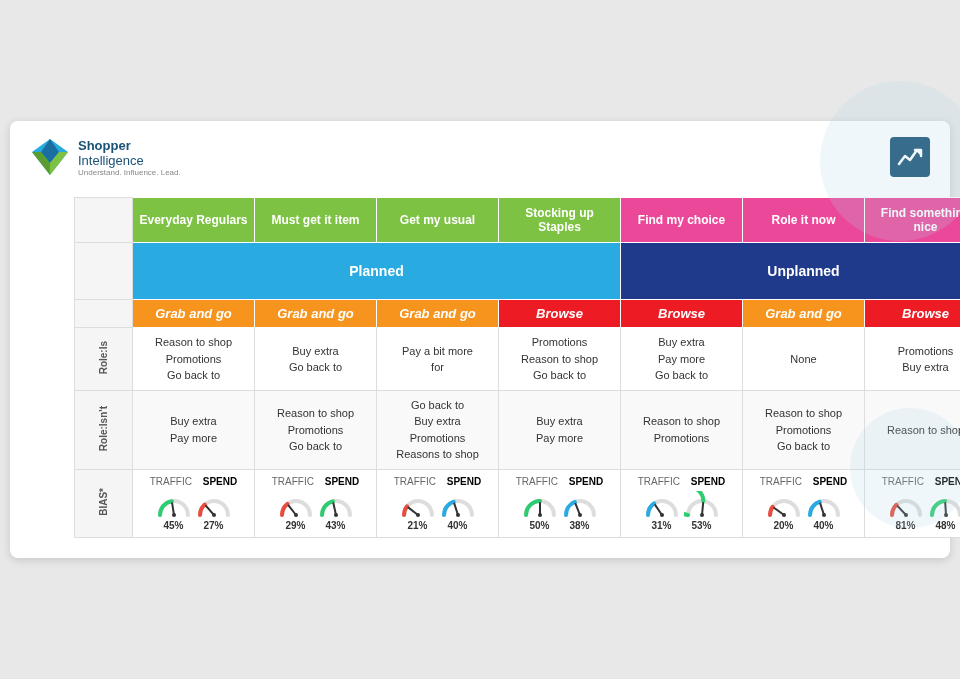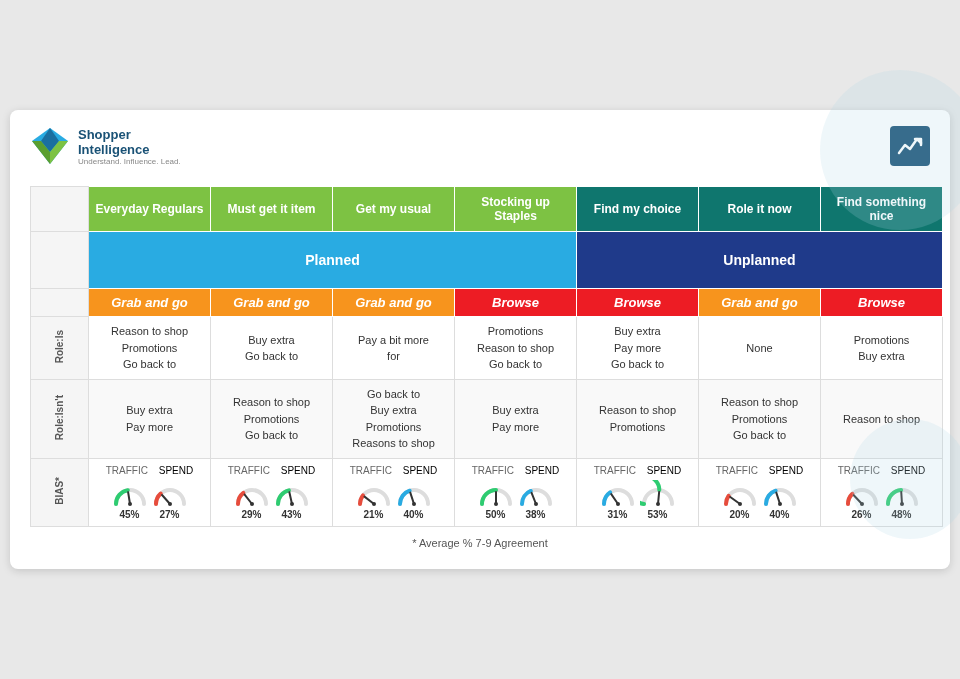--- a/index.html
+++ b/index.html
@@ -225,7 +225,7 @@
       </svg>
       <div>
         <div style="font-size:13px;font-weight:bold;color:#1a5276;">Shopper</div>
-        <div style="font-size:13px;font-weight:bold;color:#1a5276;">Intelligence</div>
+        <div style="font-size:13px;font-weight:normal;color:#1a5276;">Intelligence</div>
         <div style="font-size:8px;color:#888;">Understand. Influence. Lead.</div>
       </div>
     </div>

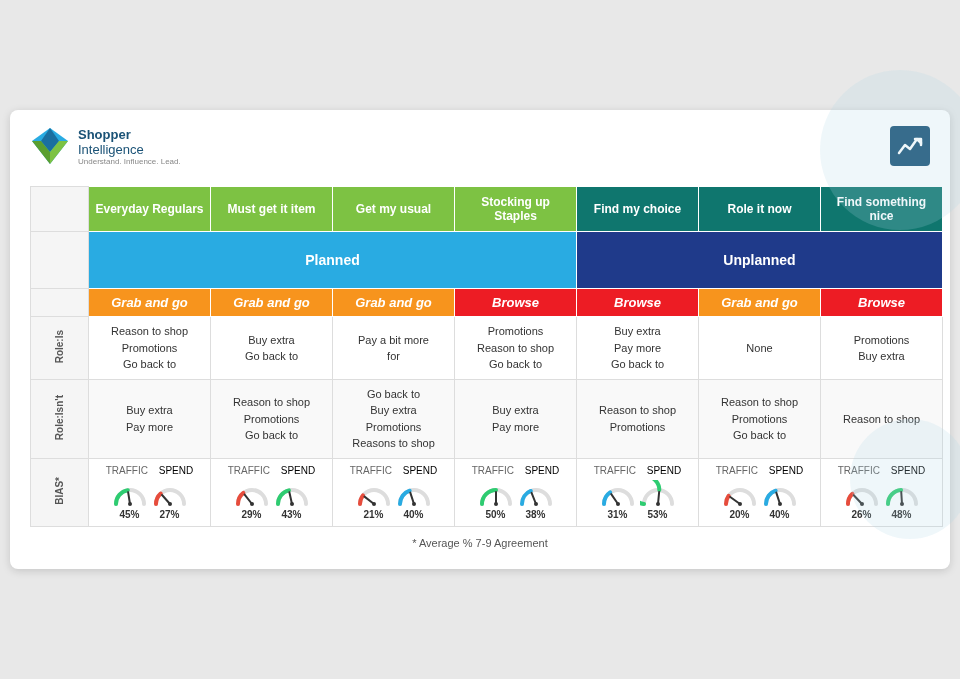--- a/index.html
+++ b/index.html
@@ -57,6 +57,7 @@
     
     .table-wrap {
       overflow: visible;
+      margin-left: 44px;
     }
     table {
       width: 100%;

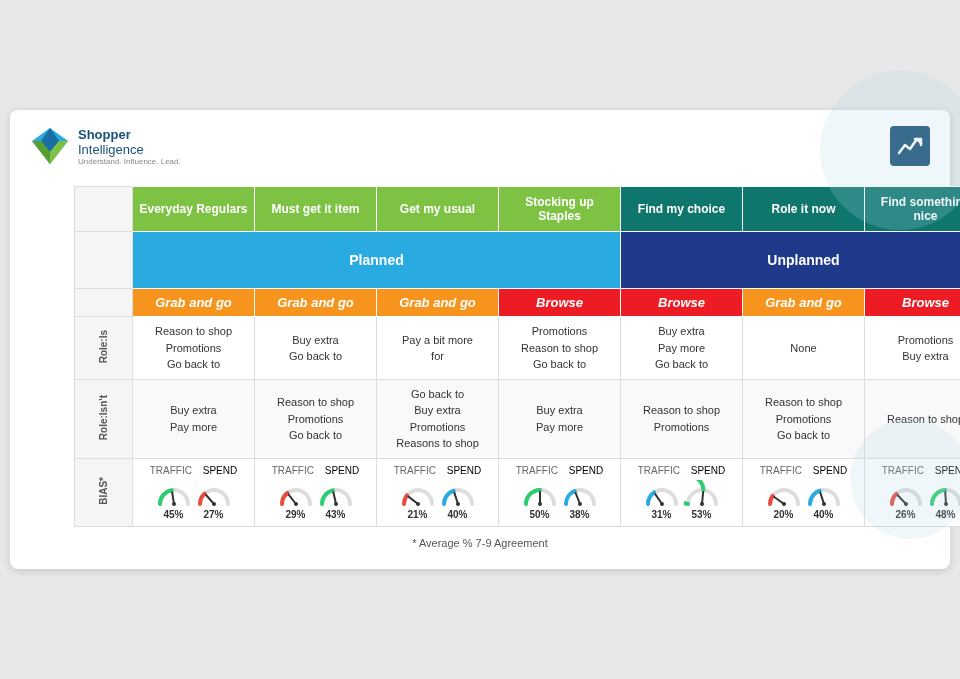--- a/index.html
+++ b/index.html
@@ -76,7 +76,7 @@
       vertical-align: middle;
     }
     .col-header-dark {
-      background: #0f766e;
+      background: #ec4899;
     }
     .row-label-cell {
       background: #f5f5f5;

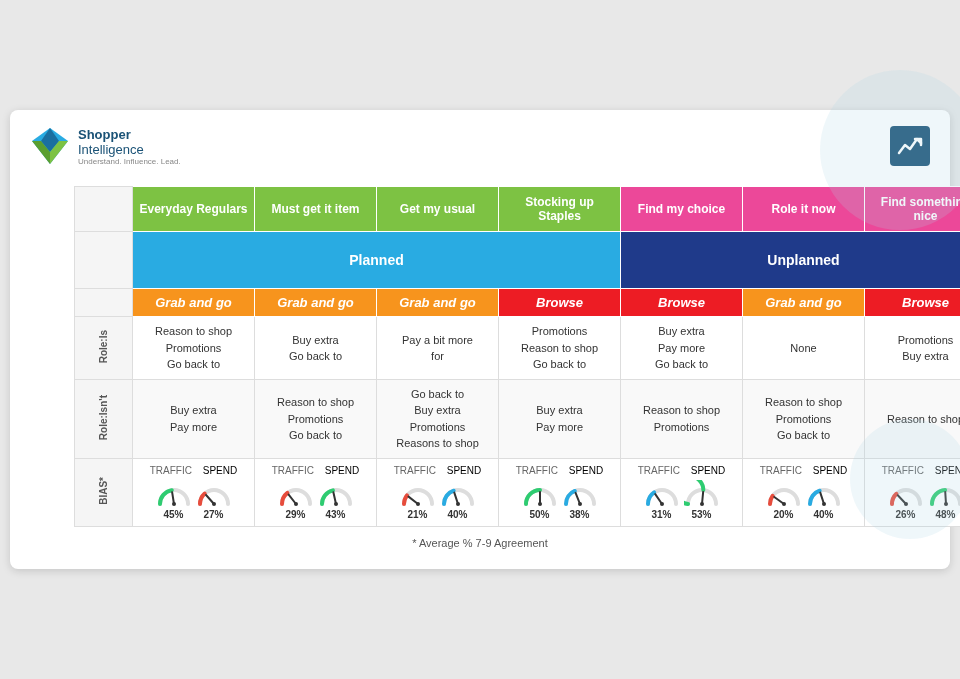--- a/index.html
+++ b/index.html
@@ -159,7 +159,7 @@
       margin-bottom: 4px;
     }
     .traffic-spend .traffic { color: #666; font-weight: normal; }
-    .traffic-spend .spend { color: #000; font-weight: normal; }
+    .traffic-spend .spend { color: #000; font-weight: bold; }
     .gauges {
       display: flex;
       justify-content: center;

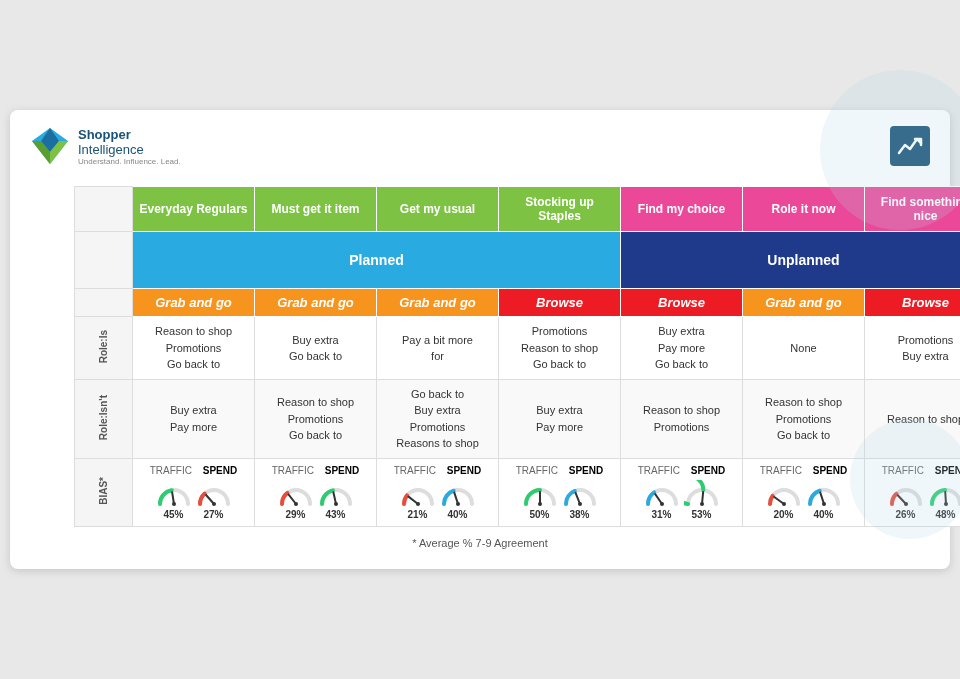--- a/index.html
+++ b/index.html
@@ -455,7 +455,7 @@
                     <line x1="18" y1="24" x2="9.79" y2="15.25" stroke="#333" stroke-width="2" stroke-linecap="round"></line>
                     <circle cx="18" cy="24" r="2" fill="#333"></circle>
                   </svg>
-                  <div class="gauge-pct">26%</div>
+                  <div class="gauge-pct">81%</div>
                 </div>
                 <div class="gauge-wrap">
                   <svg viewBox="0 0 36 28" class="gauge-svg">

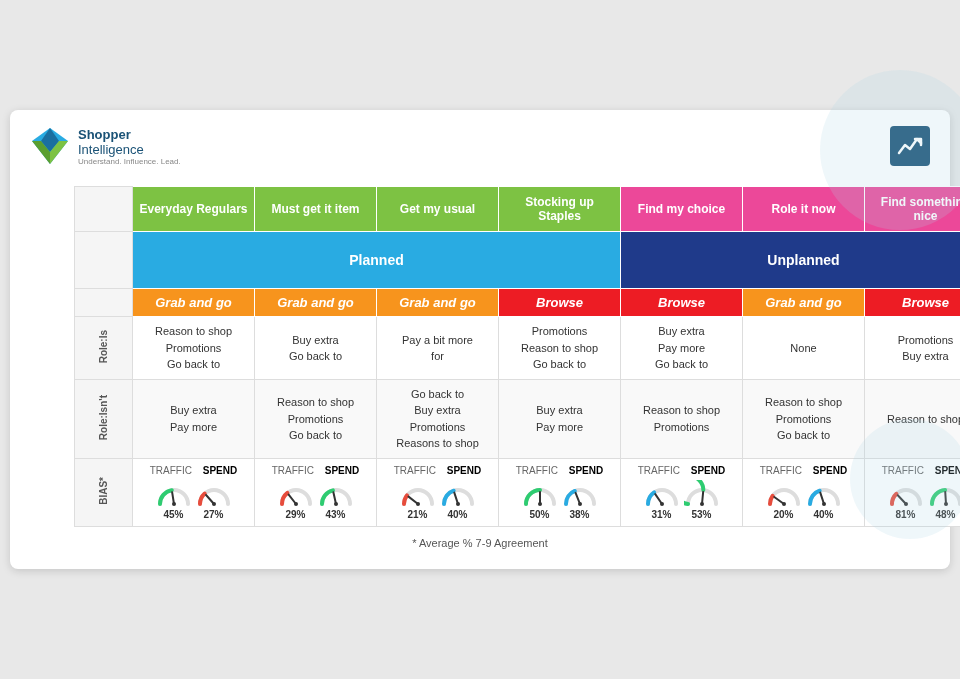--- a/index.html
+++ b/index.html
@@ -473,7 +473,6 @@
     </table>
   </div>
 
-  <div class="footnote">* Average % 7-9 Agreement</div>
 </div>
 
 </body></html>

